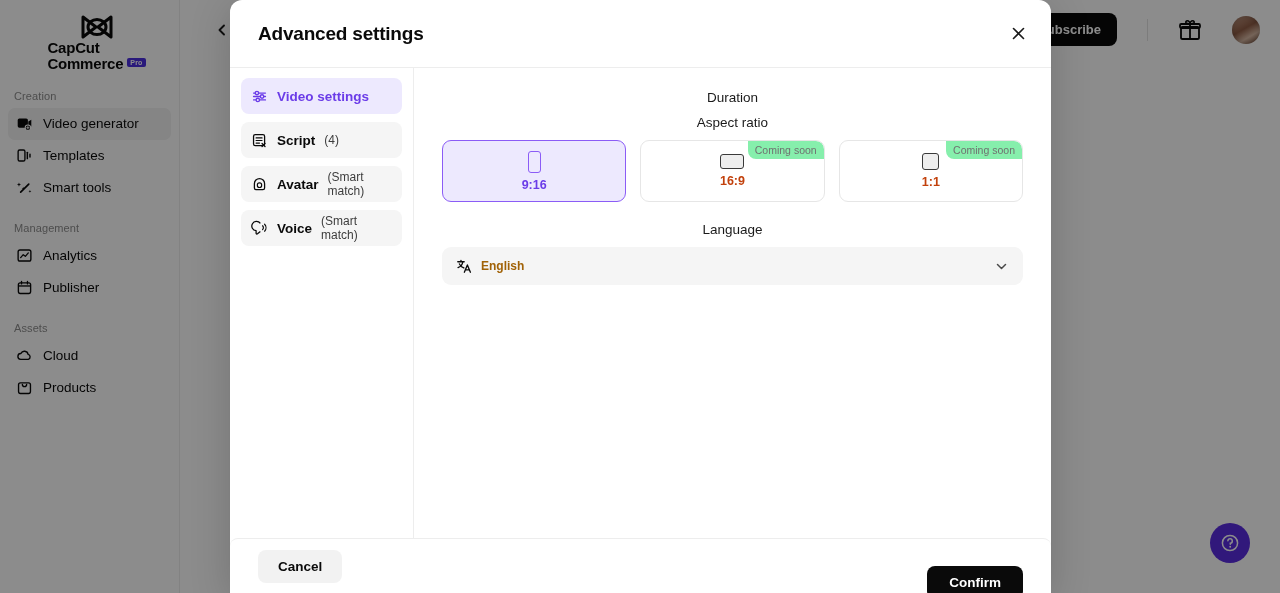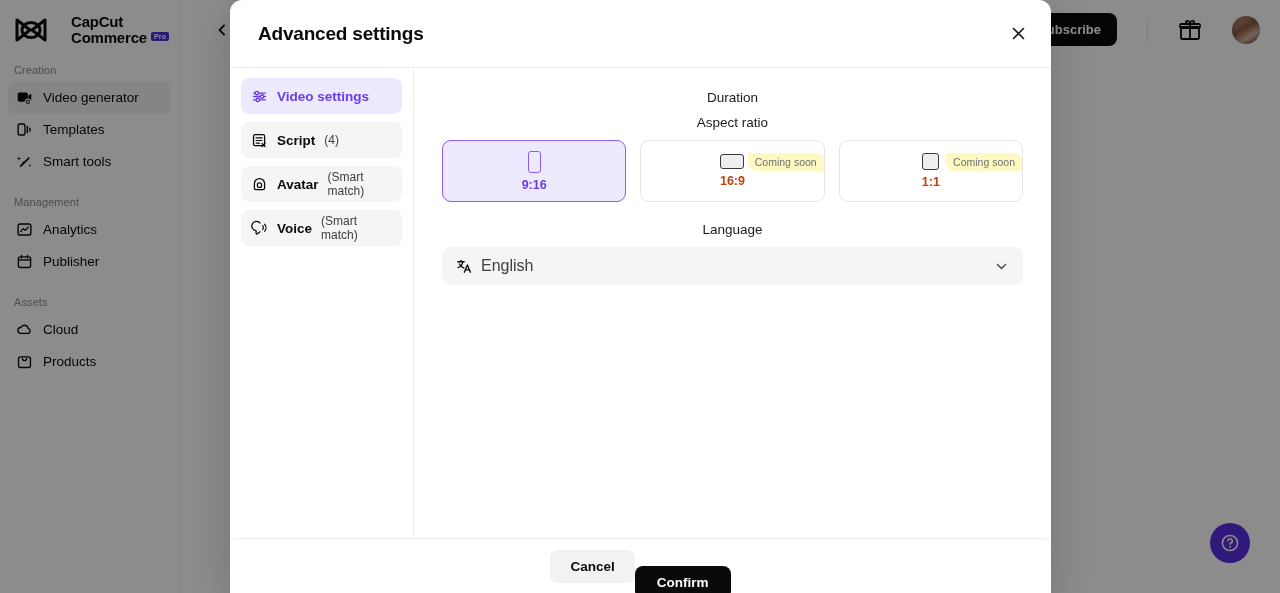--- a/index.html
+++ b/index.html
@@ -17,7 +17,7 @@
     background: #ffffff; border-right: 1px solid #ededed;
     padding: 0;
   }
-  .logo-wrap { display: flex; align-items: center; gap: 23px; padding: 14px 0 0 14px; }
+  .logo-wrap { display: flex; align-items: center; gap: 0; padding: 14px 0 0 14px; flex-direction: column; }
   .logo-mark { width: 34px; height: 26px; flex: 0 0 auto; }
   .logo-text { line-height: 1.05; }
   .logo-l1 { font-size: 15px; font-weight: 700; color: #0a0a0a; letter-spacing: -0.2px; }

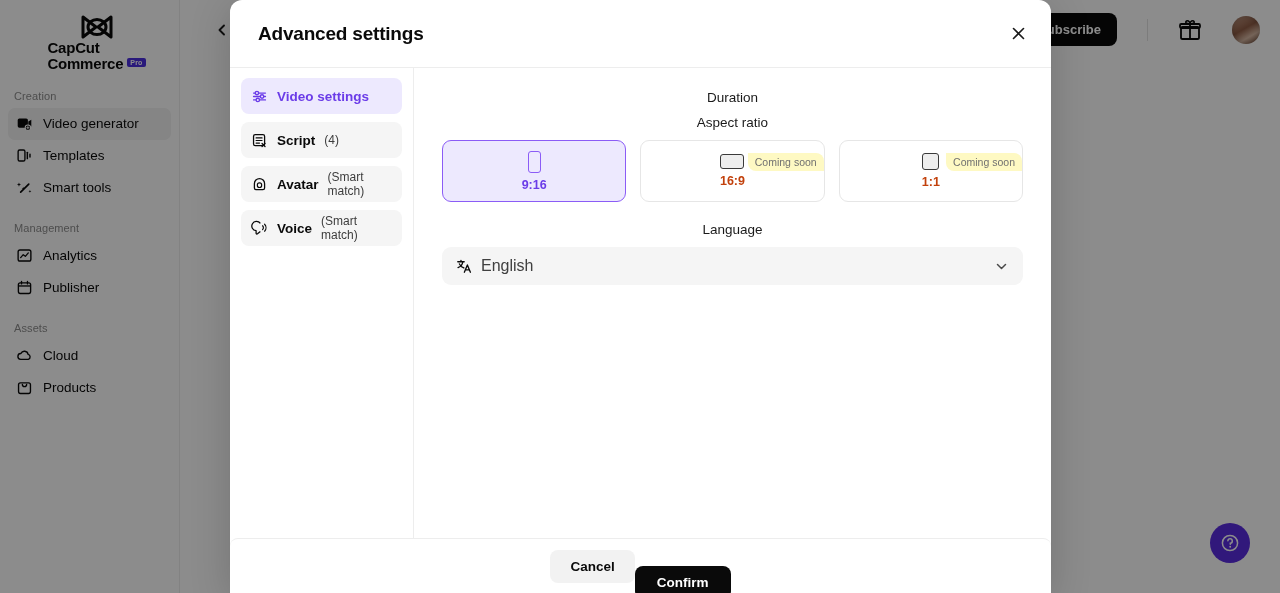--- a/index.html
+++ b/index.html
@@ -124,7 +124,7 @@
   .ratio-label { font-size: 12.5px; font-weight: 700; color: #c2410c; }
   .ratio-btn.selected .ratio-label { color: #6b3ce8; }
   .coming-soon {
-    position: absolute; top: 12px; right: 0; background: #fef9c3; color: #707070;
+    position: absolute; top: 0; right: 0; background: #86efac; color: #707070;
     font-size: 10.5px; padding: 3px 7px; border-radius: 0 8px 0 8px;
   }
   .ic-box { border: 1.6px solid #3a3a3a; background: #eeeeee; border-radius: 3px; }

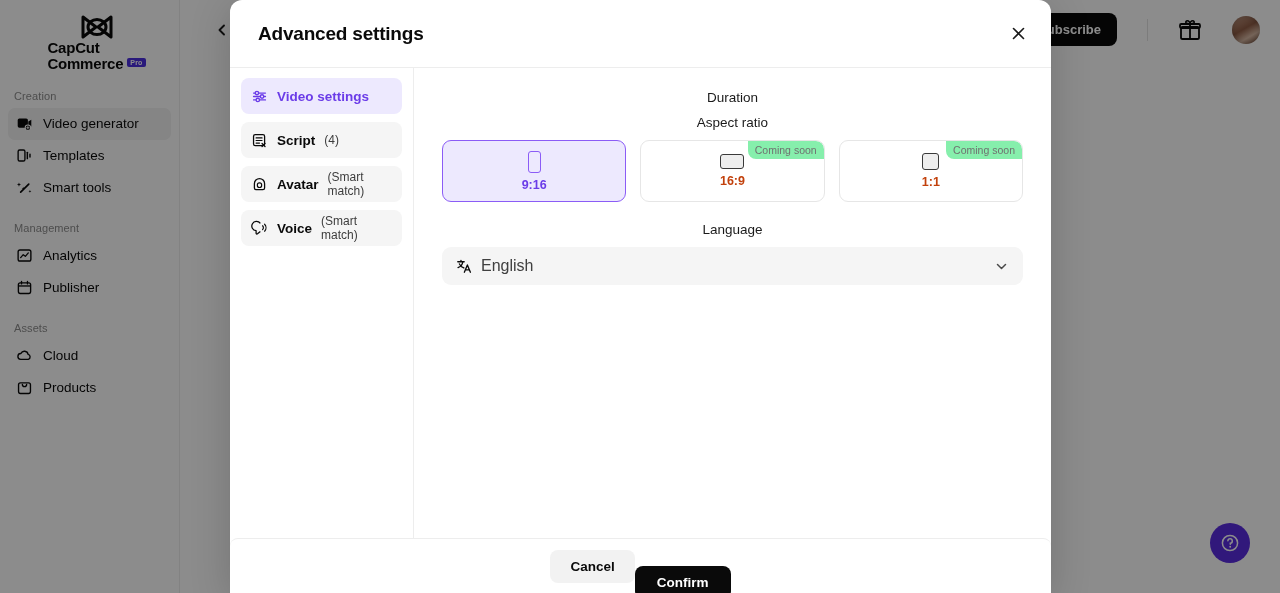--- a/index.html
+++ b/index.html
@@ -136,7 +136,7 @@
     height: 38px; border-radius: 9px; background: #f5f5f5; display: flex;
     align-items: center; padding: 0 14px; gap: 9px; cursor: pointer;
   }
-  .select-value { font-size: 16px; font-weight: 400; color: #404040; flex: 1 1 auto; }
+  .select-value { font-size: 12px; font-weight: 700; color: #a16207; flex: 1 1 auto; }
 
   .modal-footer {
     height: 55px; flex: 0 0 55px; border-top: 1px solid #ededed;

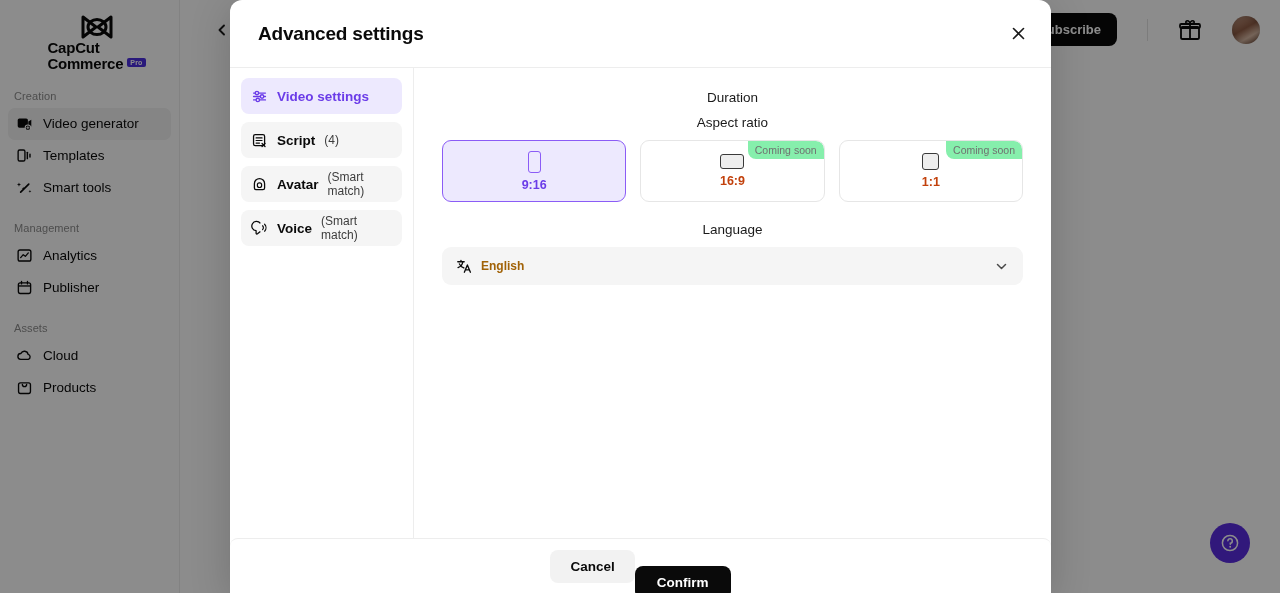--- a/index.html
+++ b/index.html
@@ -140,7 +140,7 @@
 
   .modal-footer {
     height: 55px; flex: 0 0 55px; border-top: 1px solid #ededed;
-    display: flex; align-items: center; justify-content: center;
+    display: flex; align-items: center; justify-content: space-between;
     padding: 0 28px; border-radius: 8px;
   }
   .btn-cancel {

